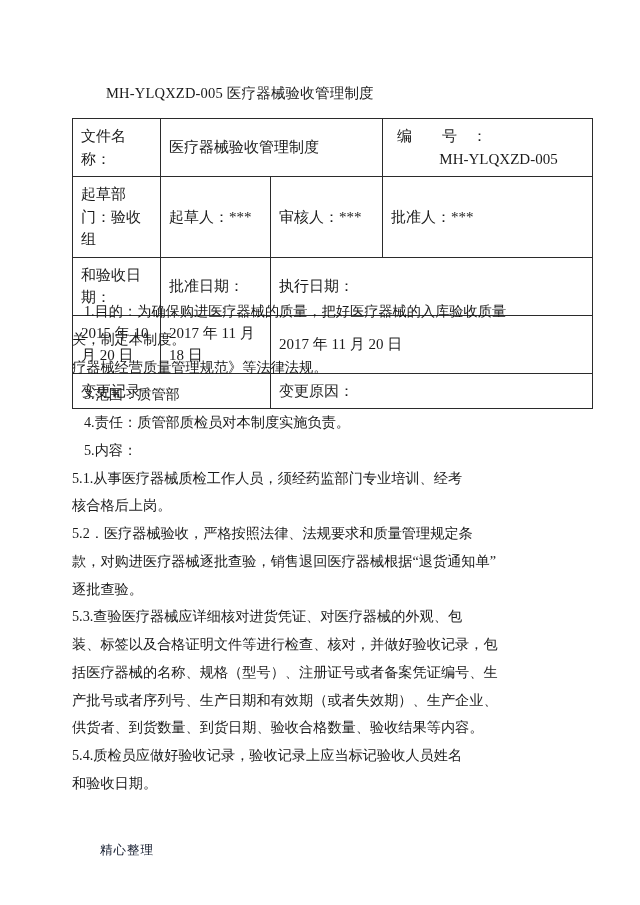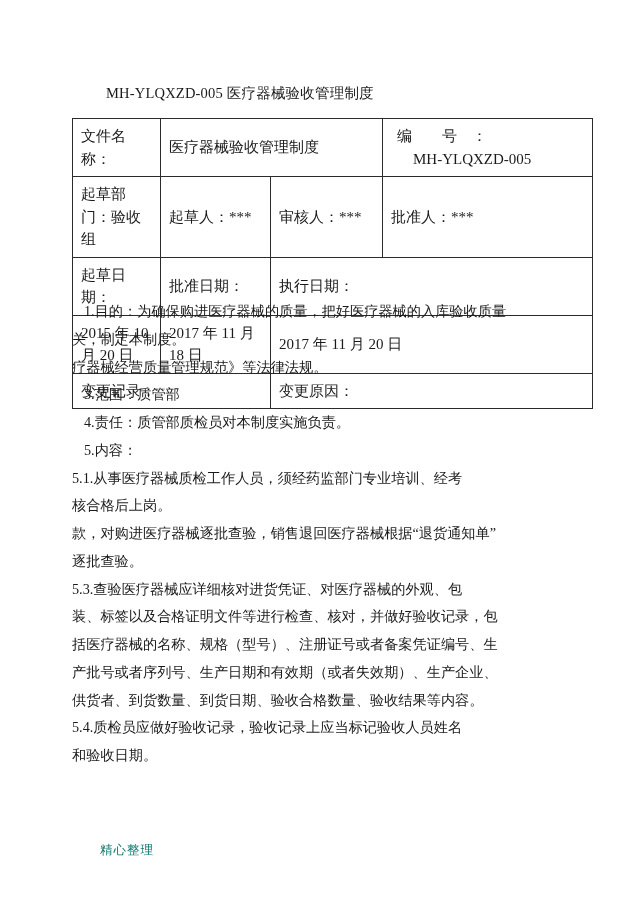--- a/index.html
+++ b/index.html
@@ -48,7 +48,7 @@
     height: 22px;
   }
   .cell-code {
-    text-align: left;
+    text-align: center;
   }
   .code-label {
     display: flex;

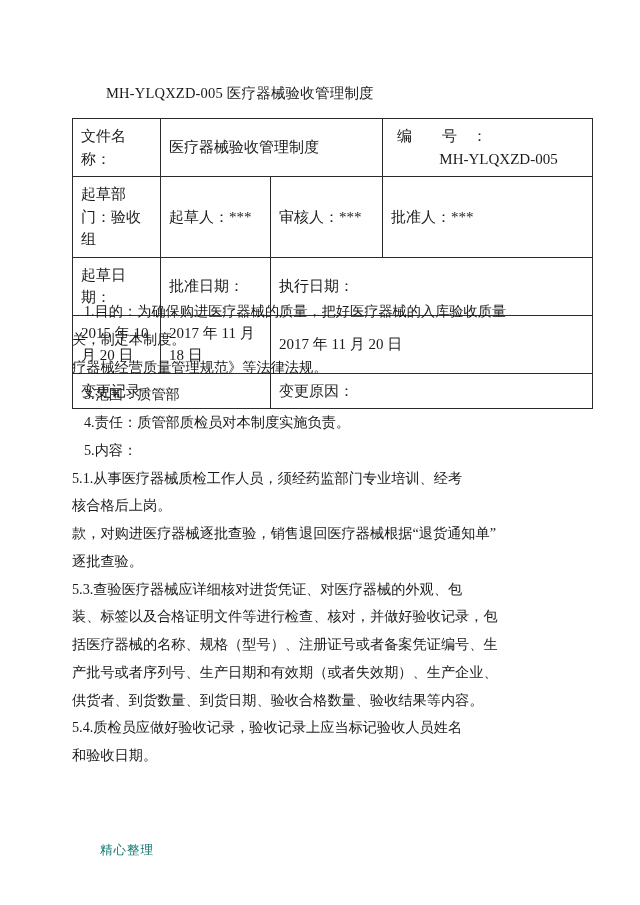--- a/index.html
+++ b/index.html
@@ -123,7 +123,7 @@
         <td>批准人：***</td>
       </tr>
       <tr>
-        <td>起草日期：</td>
+        <td>和验收日期：</td>
         <td>批准日期：</td>
         <td colspan="2">执行日期：</td>
       </tr>

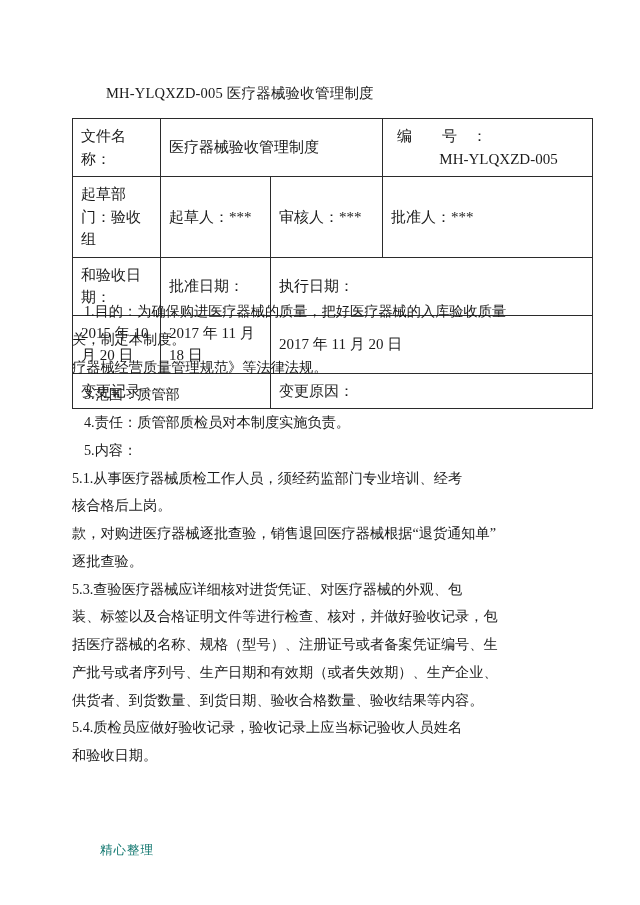--- a/index.html
+++ b/index.html
@@ -148,6 +148,7 @@
     <p class="hang1">5.内容：</p>
     <p class="hang2">5.1.从事医疗器械质检工作人员，须经药监部门专业培训、经考</p>
     <p>核合格后上岗。</p>
+    <p class="hang2">5.2．医疗器械验收，严格按照法律、法规要求和质量管理规定条</p>
     <p>款，对购进医疗器械逐批查验，销售退回医疗器械根据“退货通知单”</p>
     <p>逐批查验。</p>
     <p class="hang2">5.3.查验医疗器械应详细核对进货凭证、对医疗器械的外观、包</p>

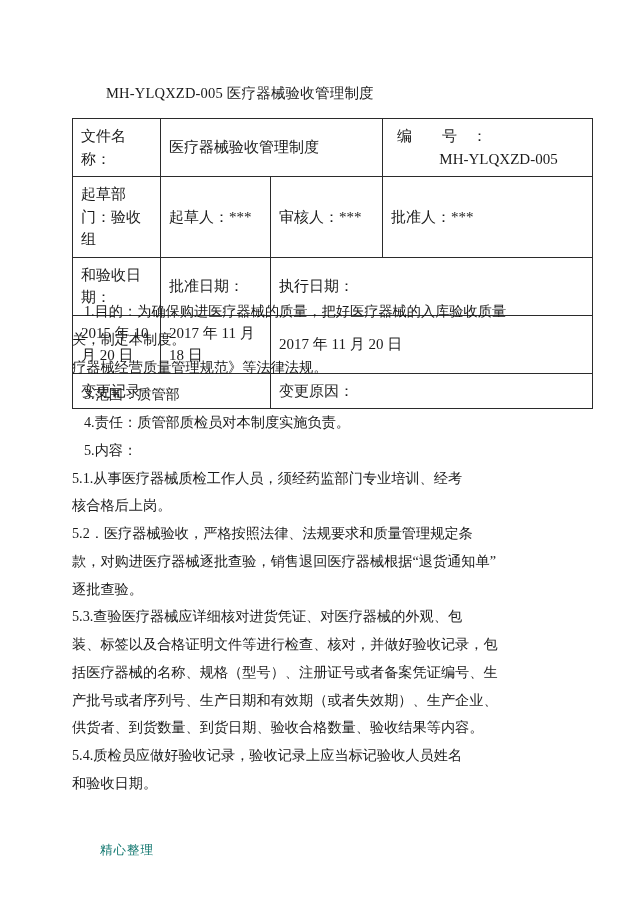--- a/index.html
+++ b/index.html
@@ -89,7 +89,7 @@
     left: 88px;
     top: 842px;
     font-size: 12.5px;
-    color: #0f766e;
+    color: #0f172a;
     letter-spacing: 1px;
   }
 </style>

